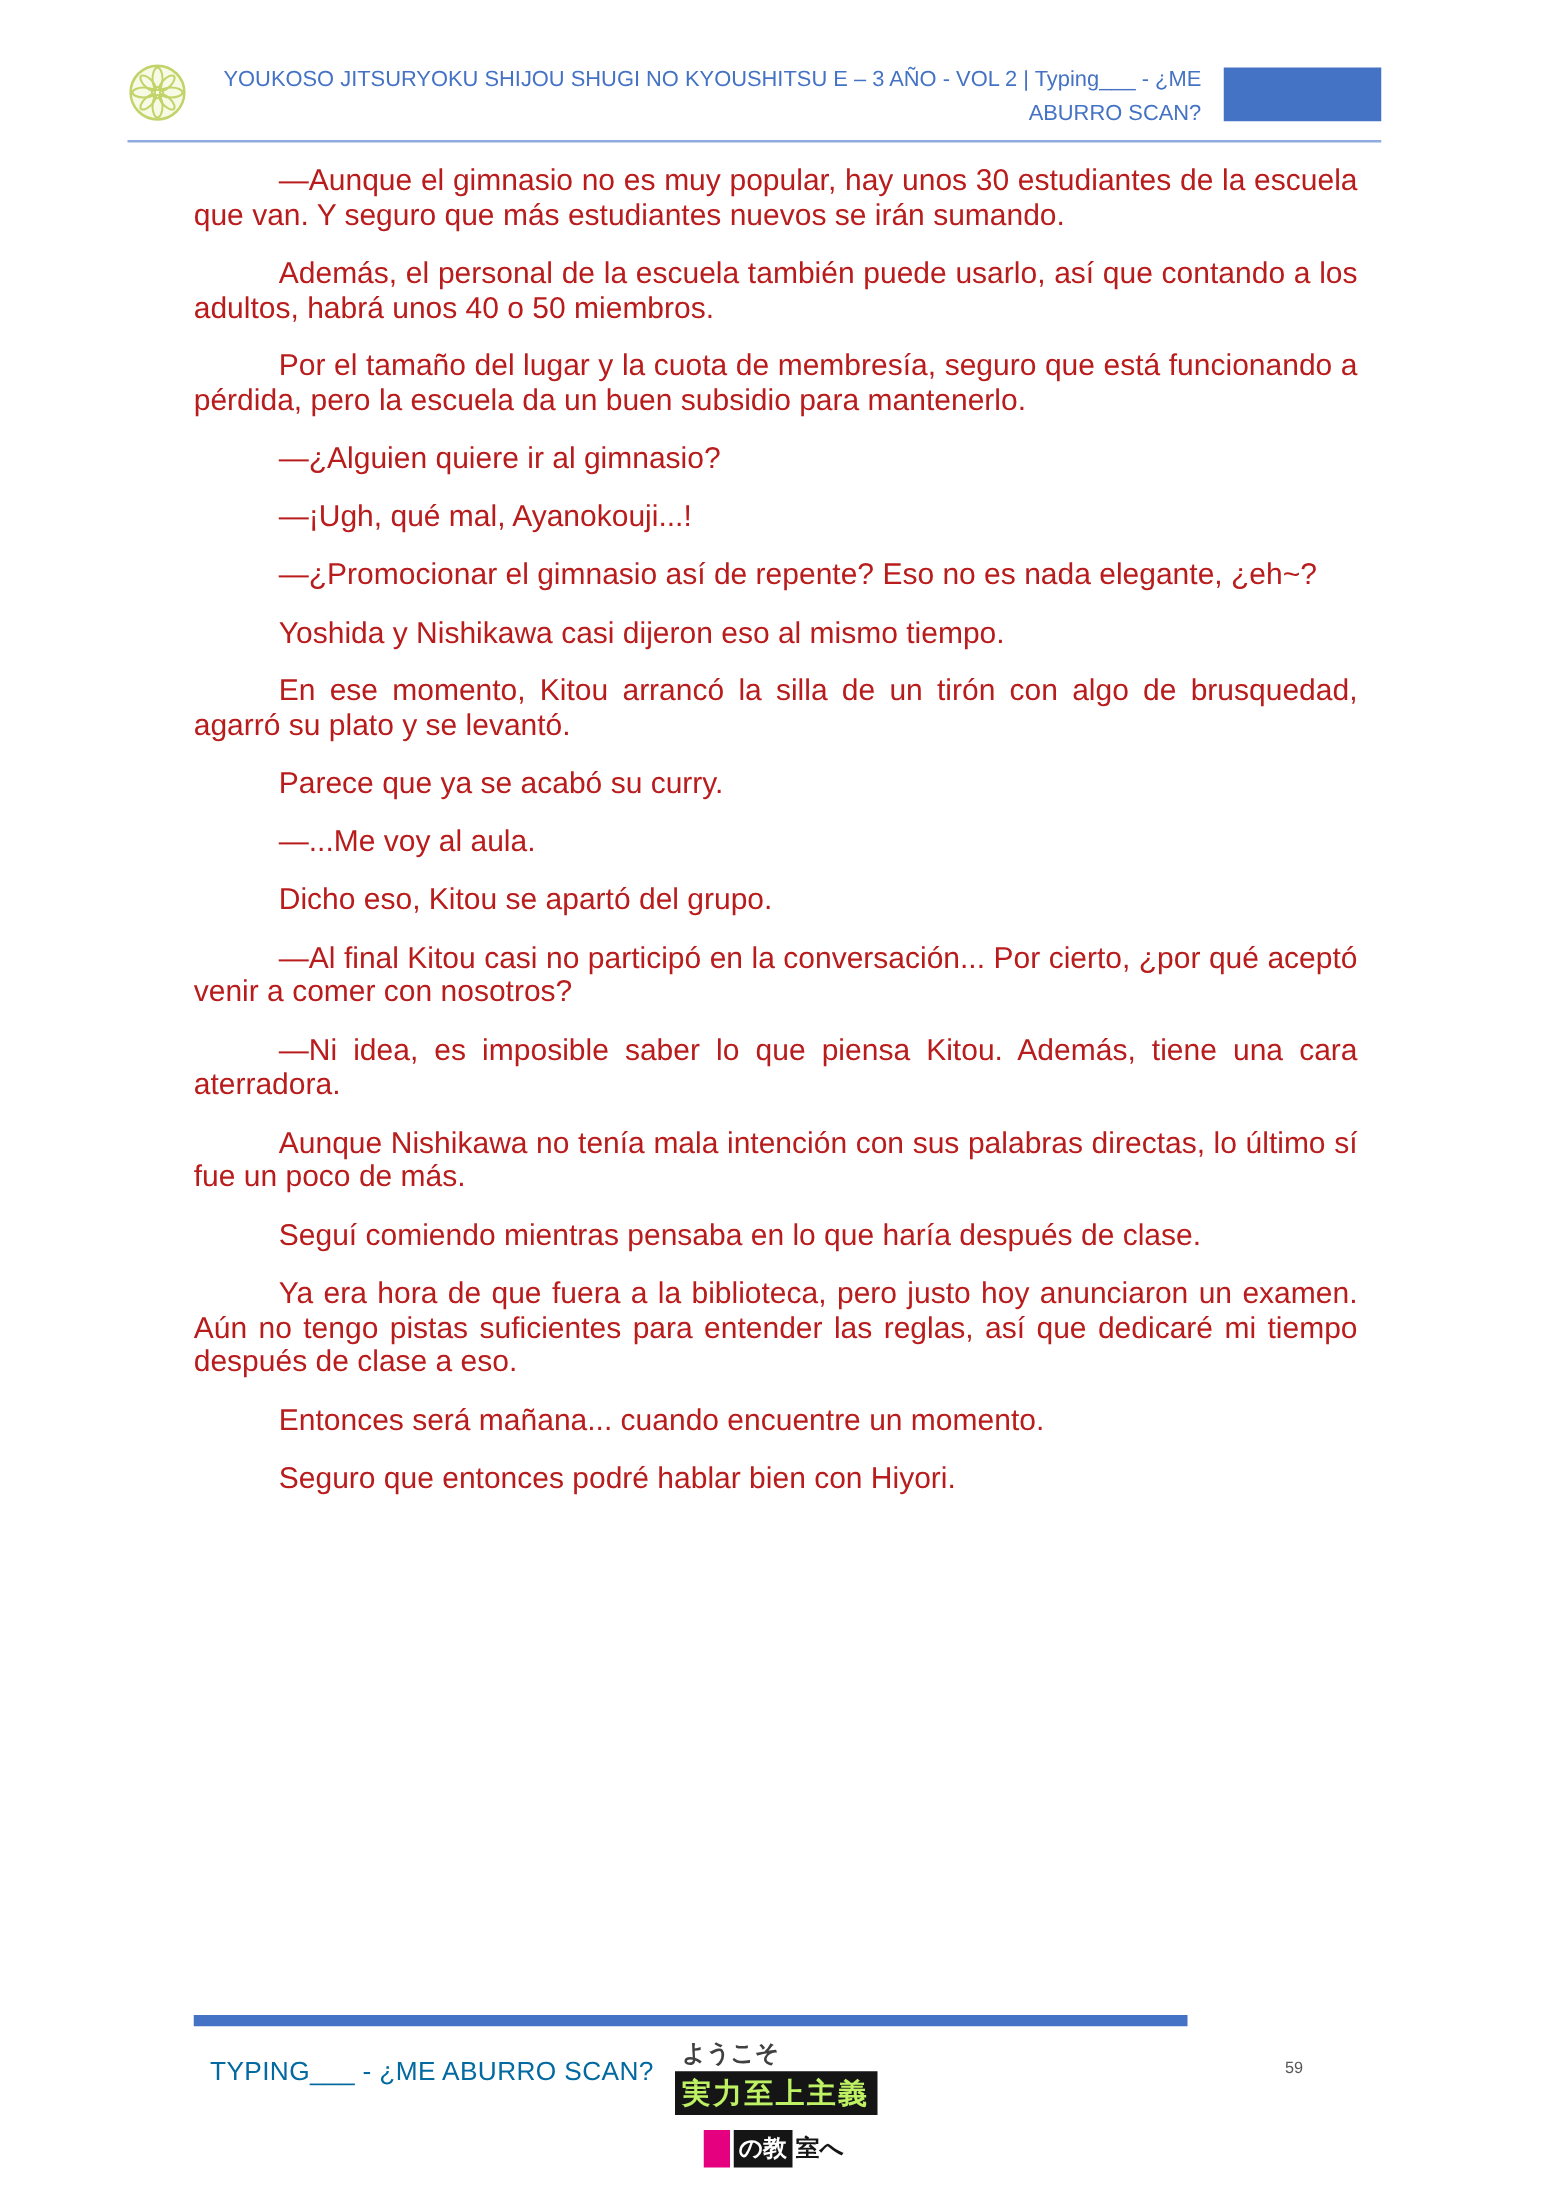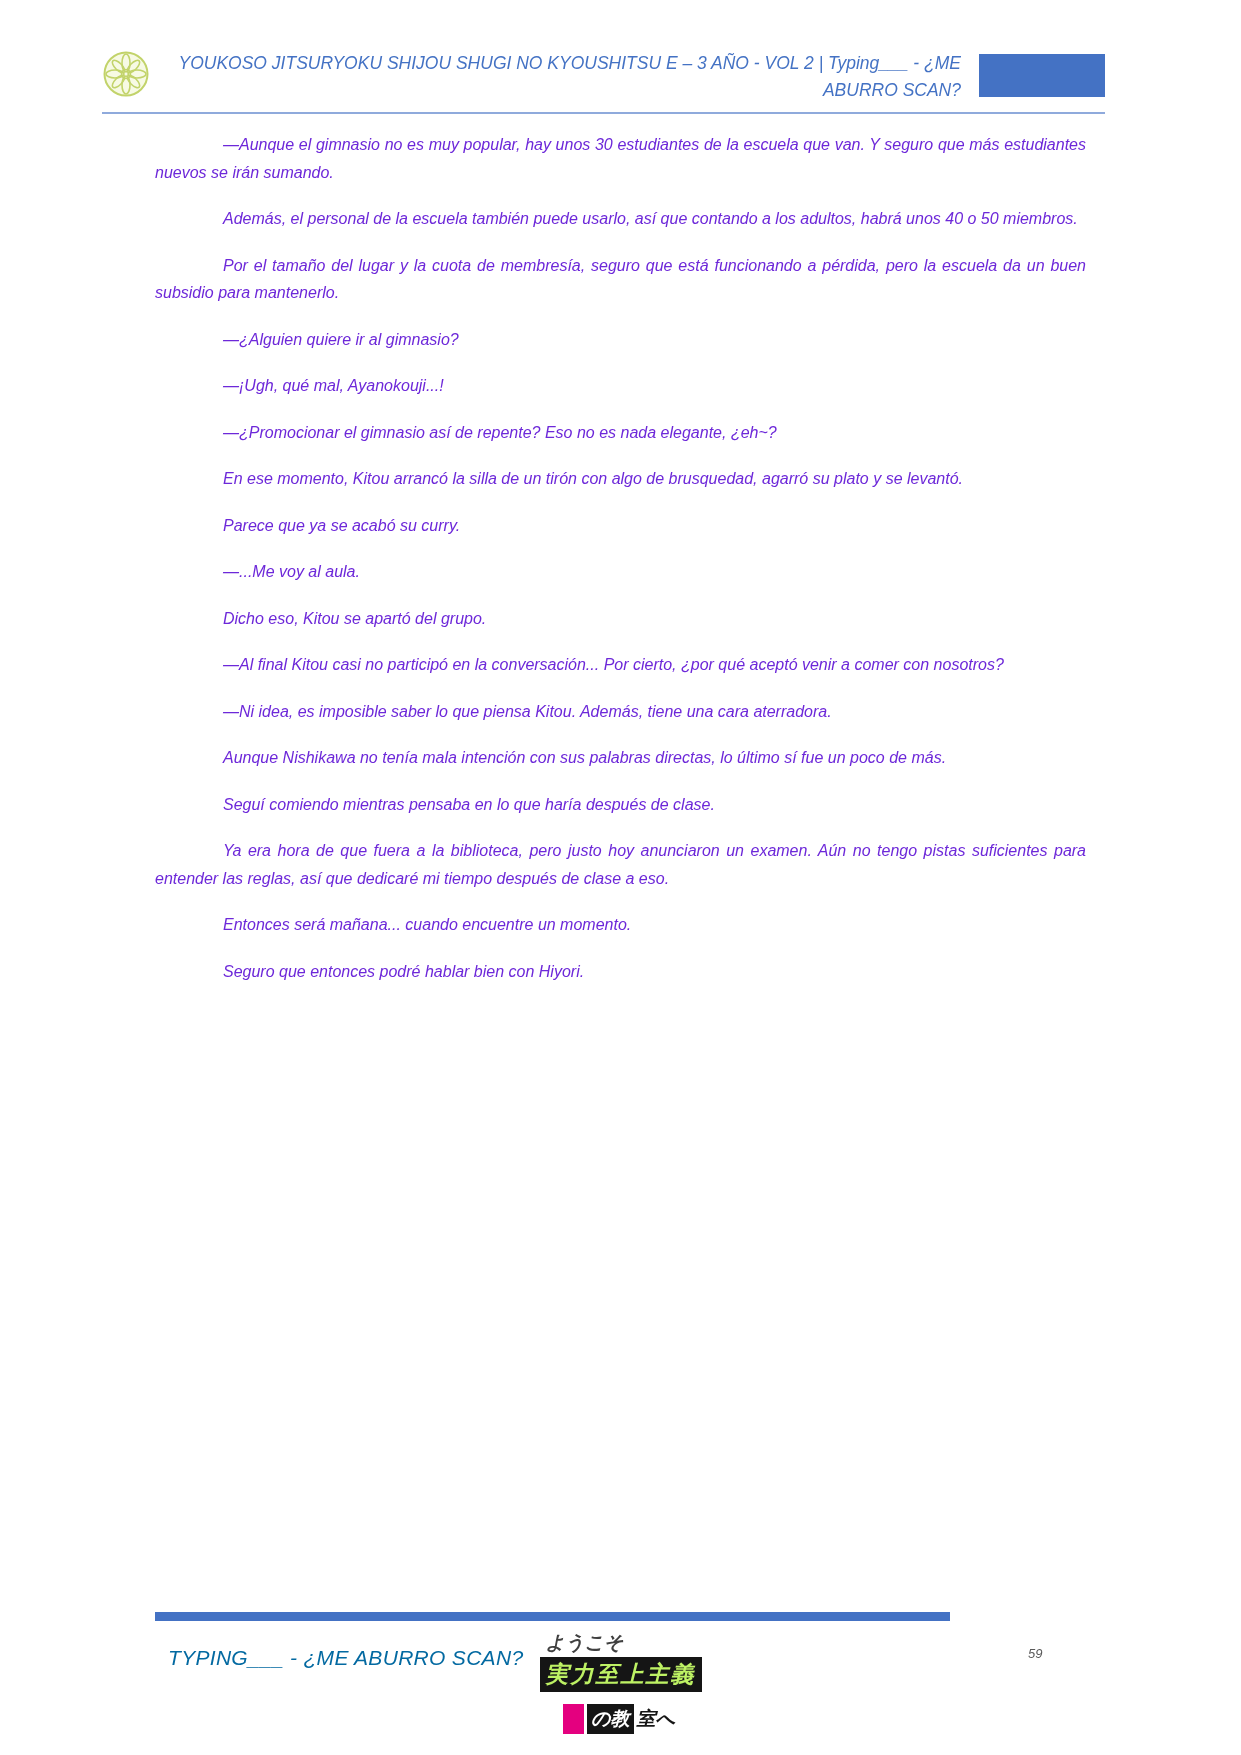--- a/index.html
+++ b/index.html
@@ -11,7 +11,6 @@
     background: #ffffff;
     font-family: "Liberation Sans", sans-serif;
     overflow: hidden;
-    font-style: italic;
   }
 
   

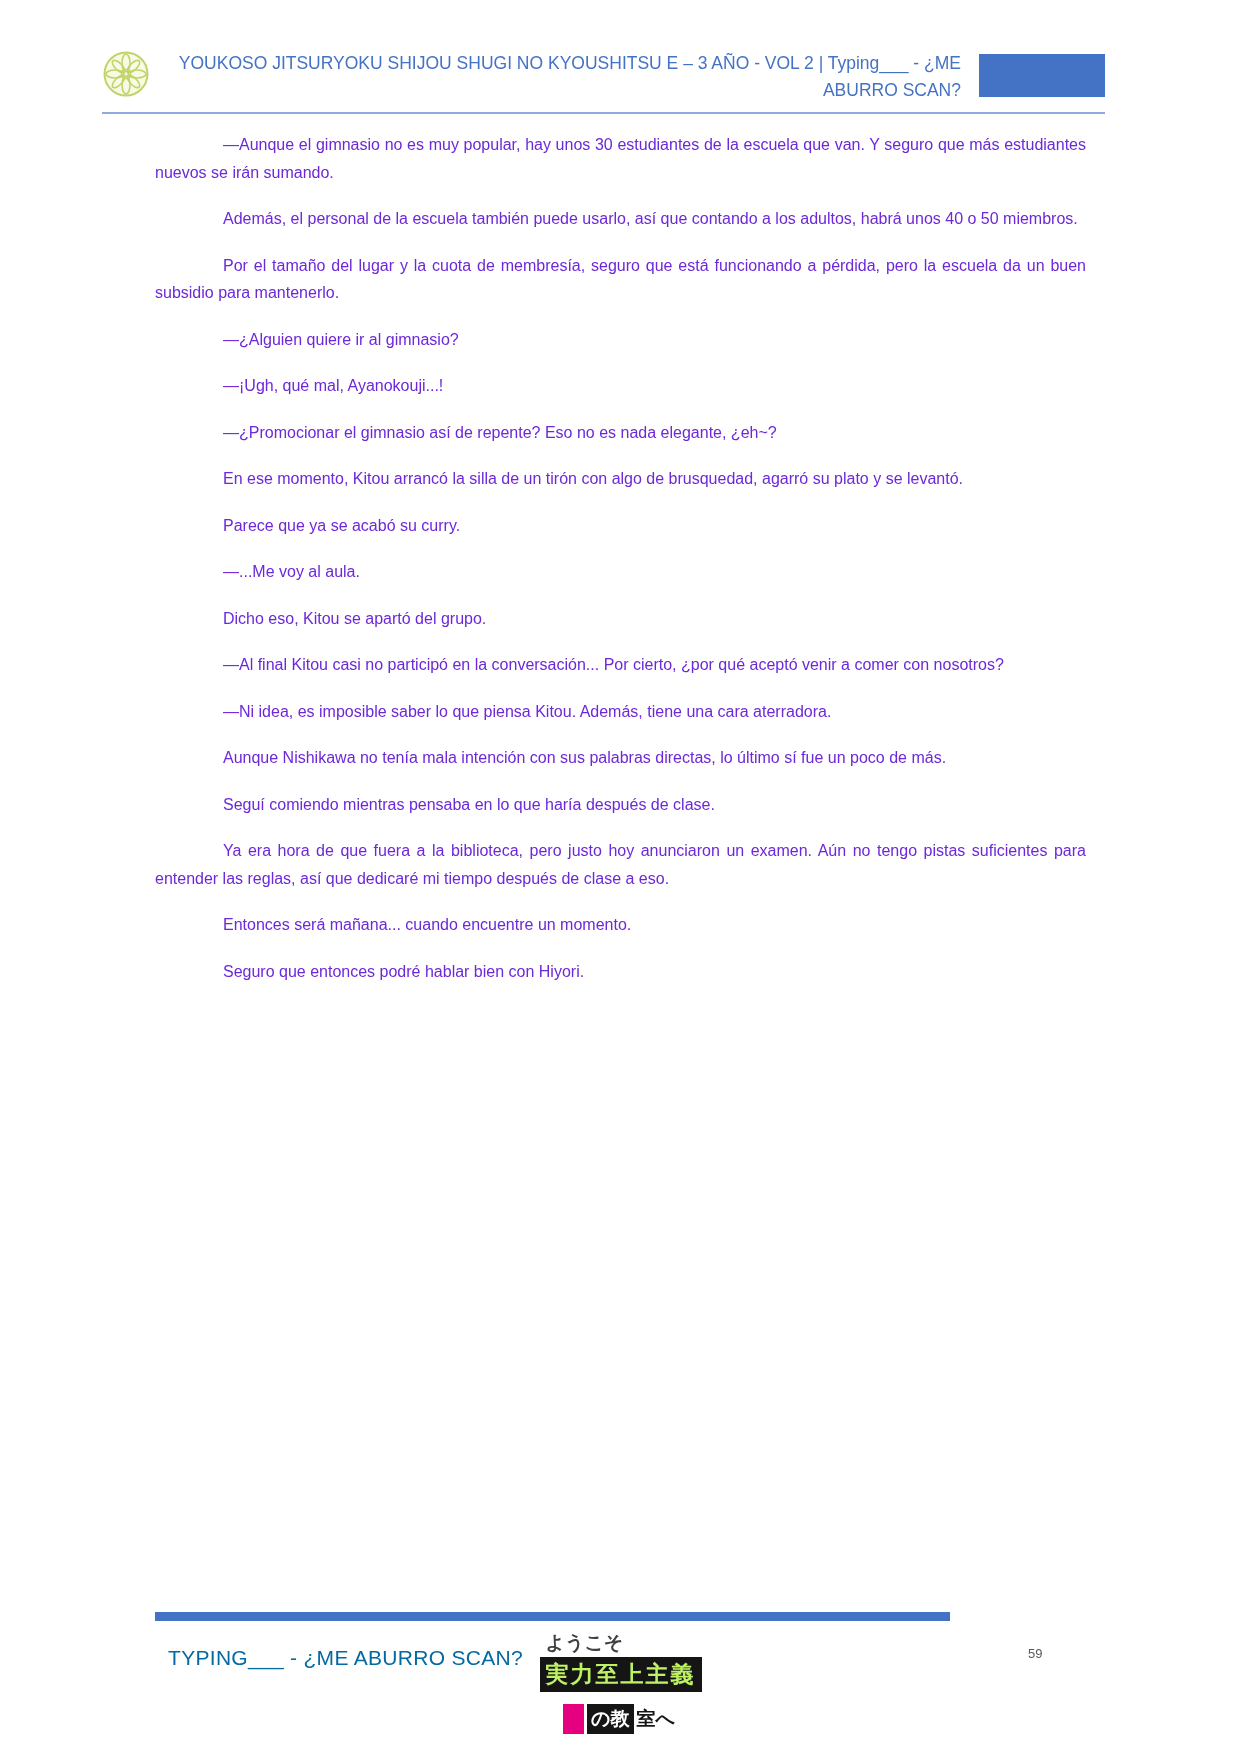--- a/index.html
+++ b/index.html
@@ -58,12 +58,12 @@
     width: 931px;
   }
   .content p {
-    font-size: 16px;
+    font-size: 24px;
     line-height: 27.5px;
     margin: 0 0 19px 0;
     text-align: justify;
     text-indent: 68px;
-    color: #6d28d9;
+    color: #b91c1c;
   }
 
   

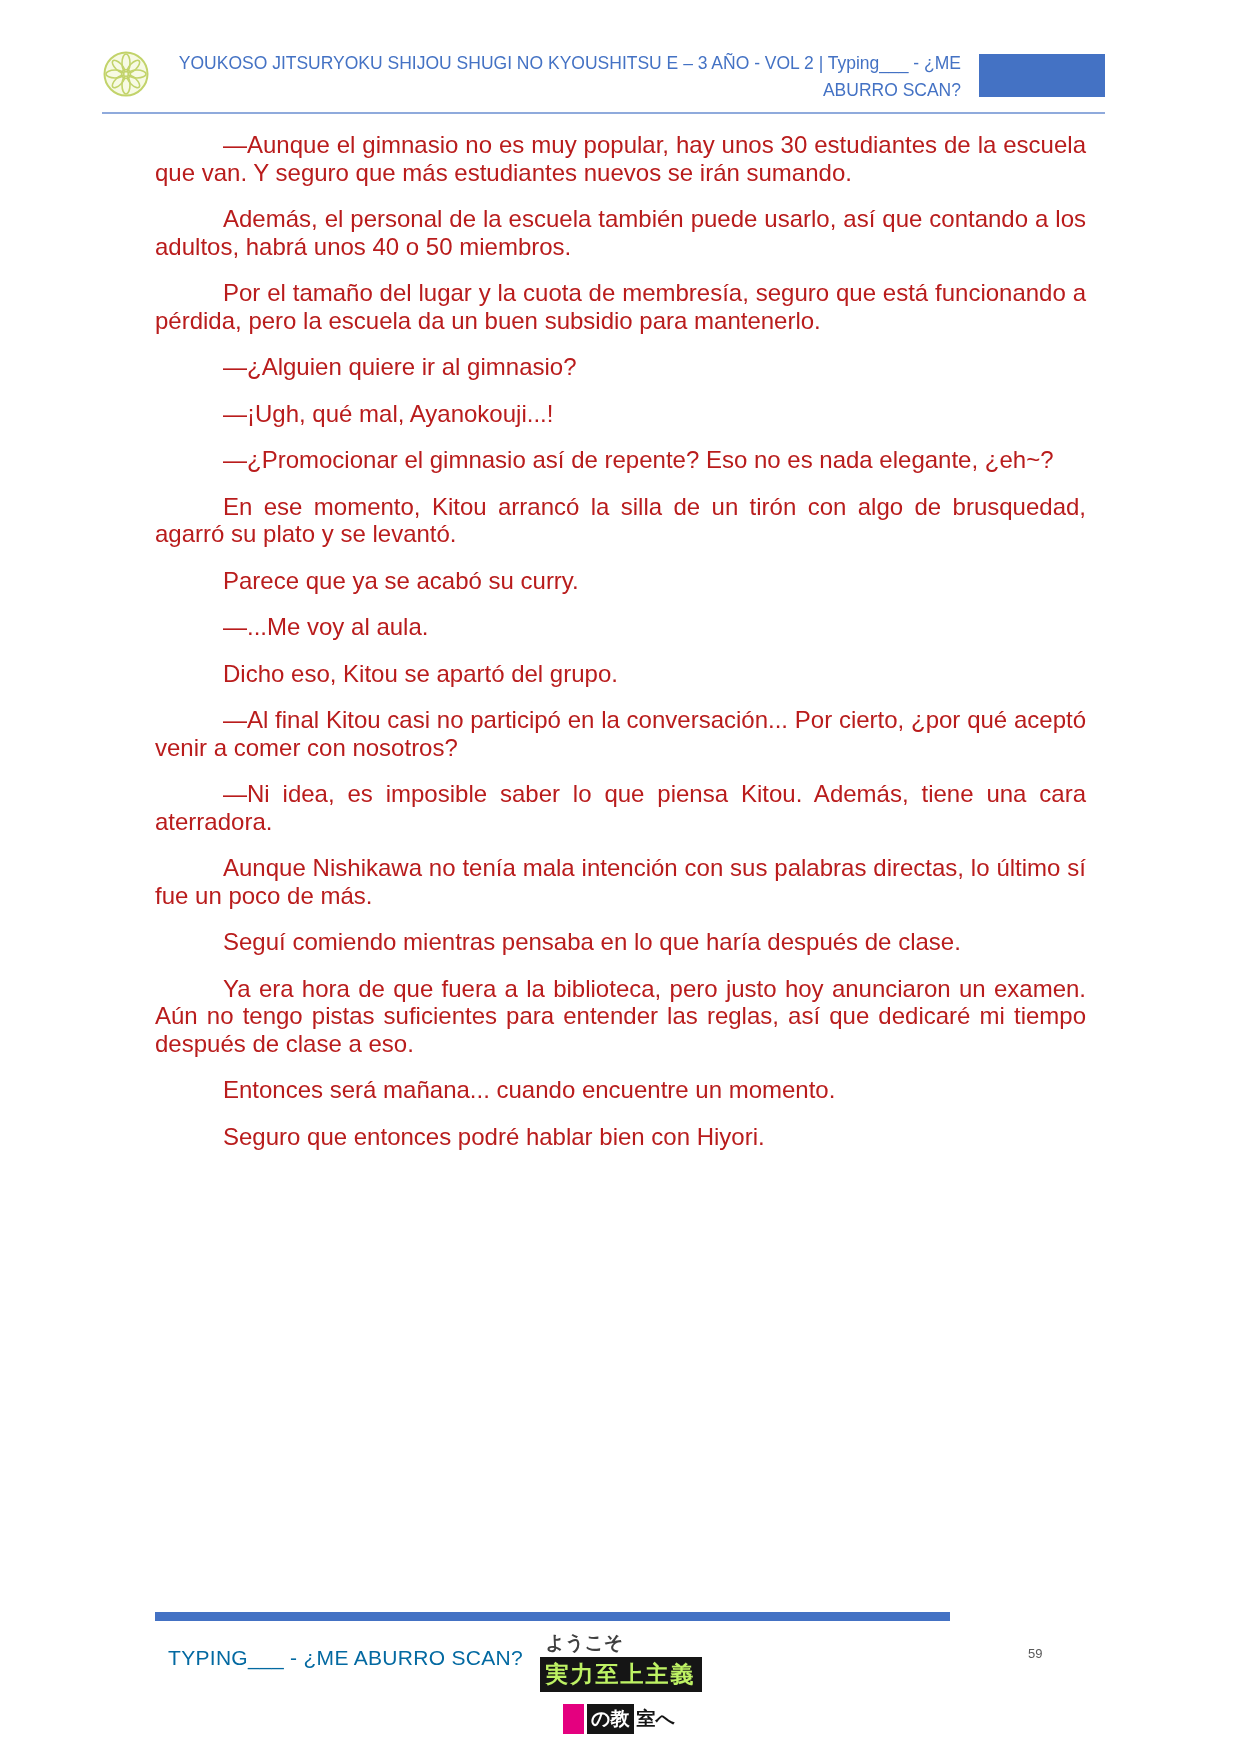--- a/index.html
+++ b/index.html
@@ -178,6 +178,7 @@
     <p>—¿Alguien quiere ir al gimnasio?</p>
     <p>—¡Ugh, qué mal, Ayanokouji...!</p>
     <p>—¿Promocionar el gimnasio así de repente? Eso no es nada elegante, ¿eh~?</p>
+    <p>Yoshida y Nishikawa casi dijeron eso al mismo tiempo.</p>
     <p>En ese momento, Kitou arrancó la silla de un tirón con algo de brusquedad, agarró su plato y se levantó.</p>
     <p>Parece que ya se acabó su curry.</p>
     <p>—...Me voy al aula.</p>

